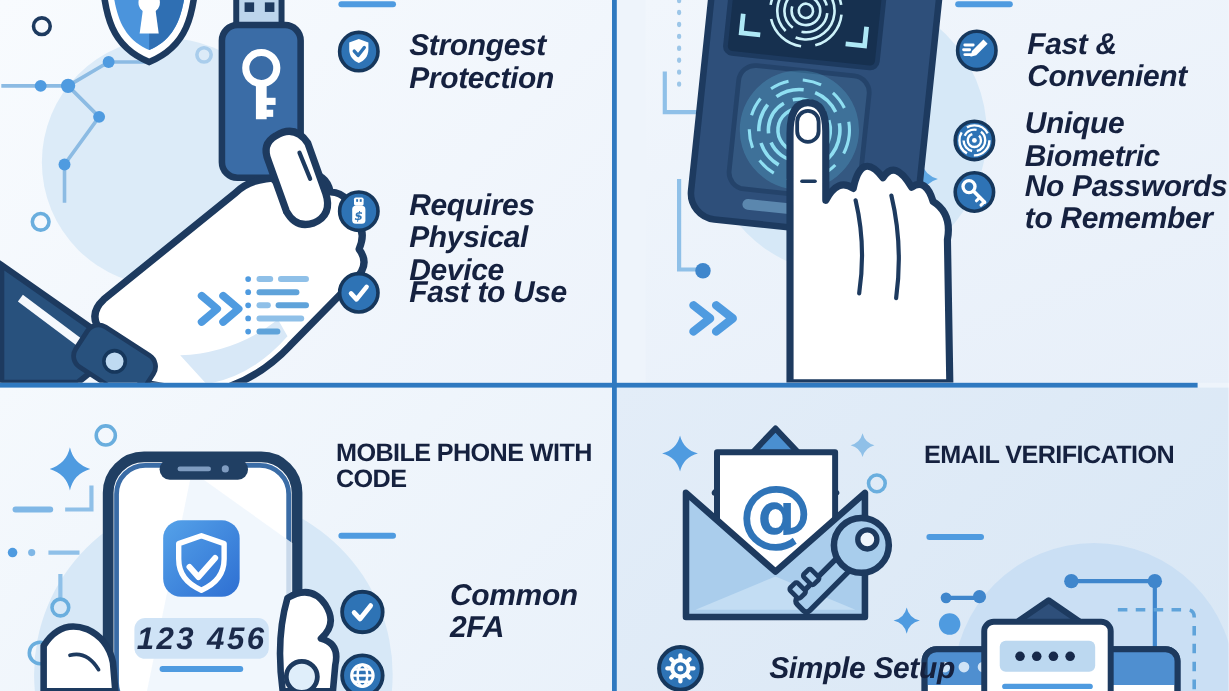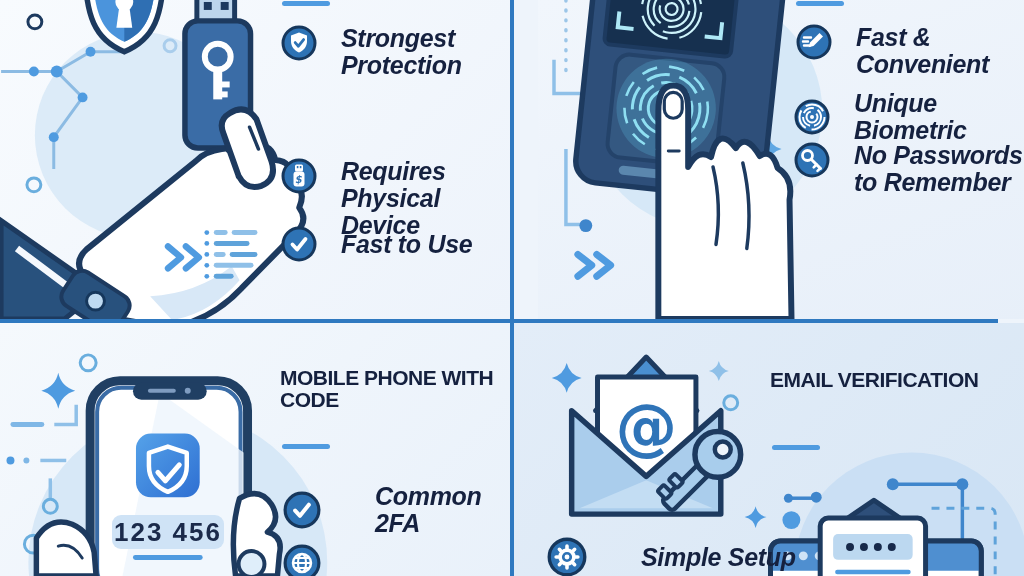--- a/index.html
+++ b/index.html
@@ -28,7 +28,7 @@
   .top-underline{position:absolute;top:1px;width:48px;height:5px;border-radius:3px;background:#4f9be0;}
   .code-pill{position:absolute;left:112px;top:192px;width:112px;height:34px;border-radius:9px;
              background:#cfe3f6;display:flex;align-items:center;justify-content:center;
-             font-size:26px;font-weight:800;color:#1b2a4a;letter-spacing:2px;}
+             font-size:26px;font-weight:800;color:#1b2a4a;letter-spacing:2px;font-style:italic;}
 </style>
 </head>
 <body>

